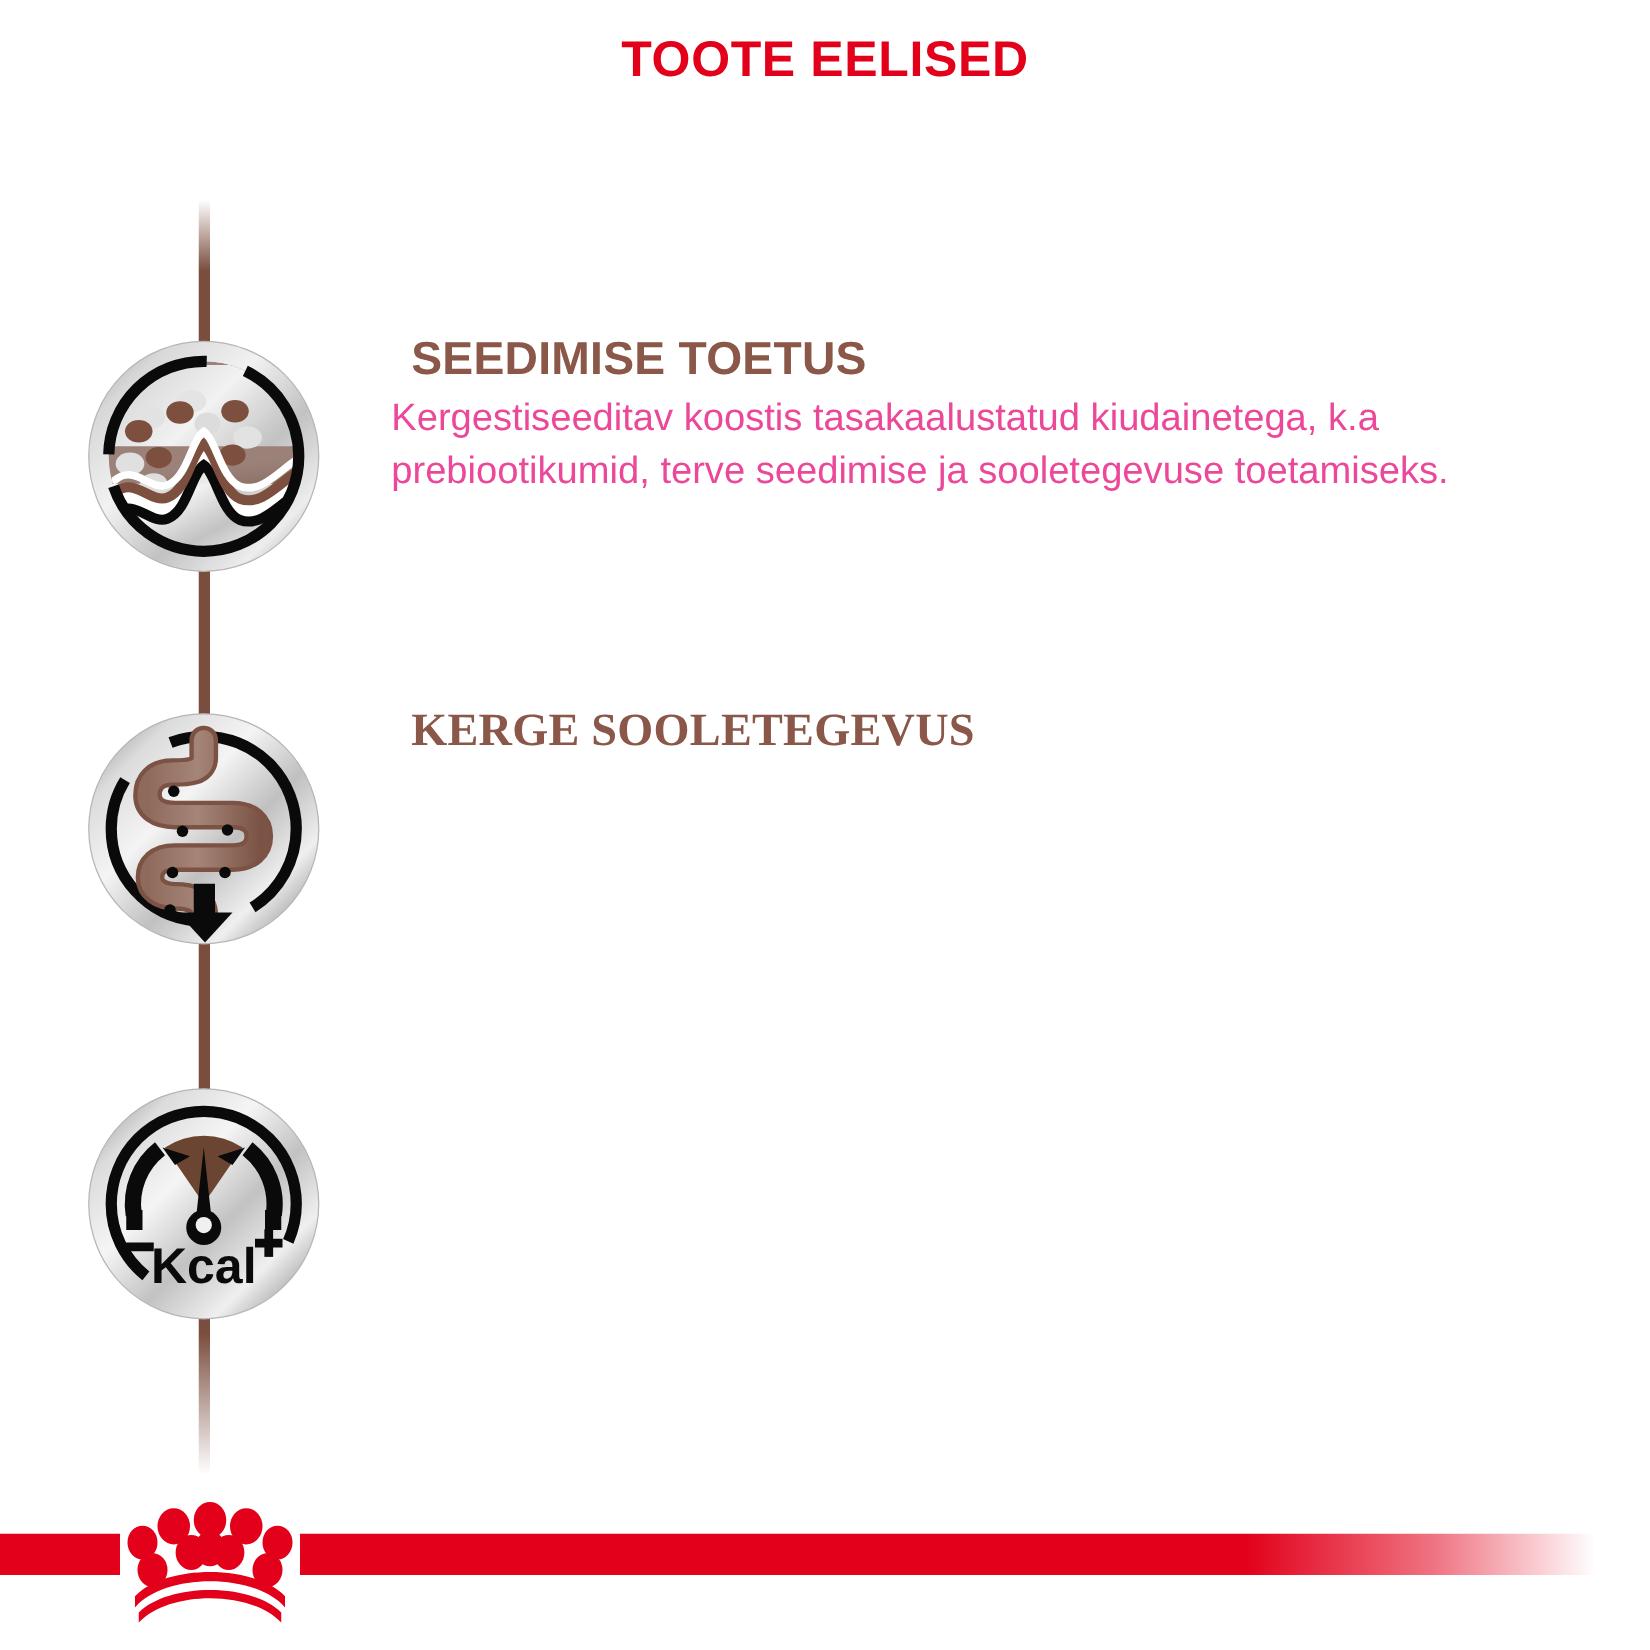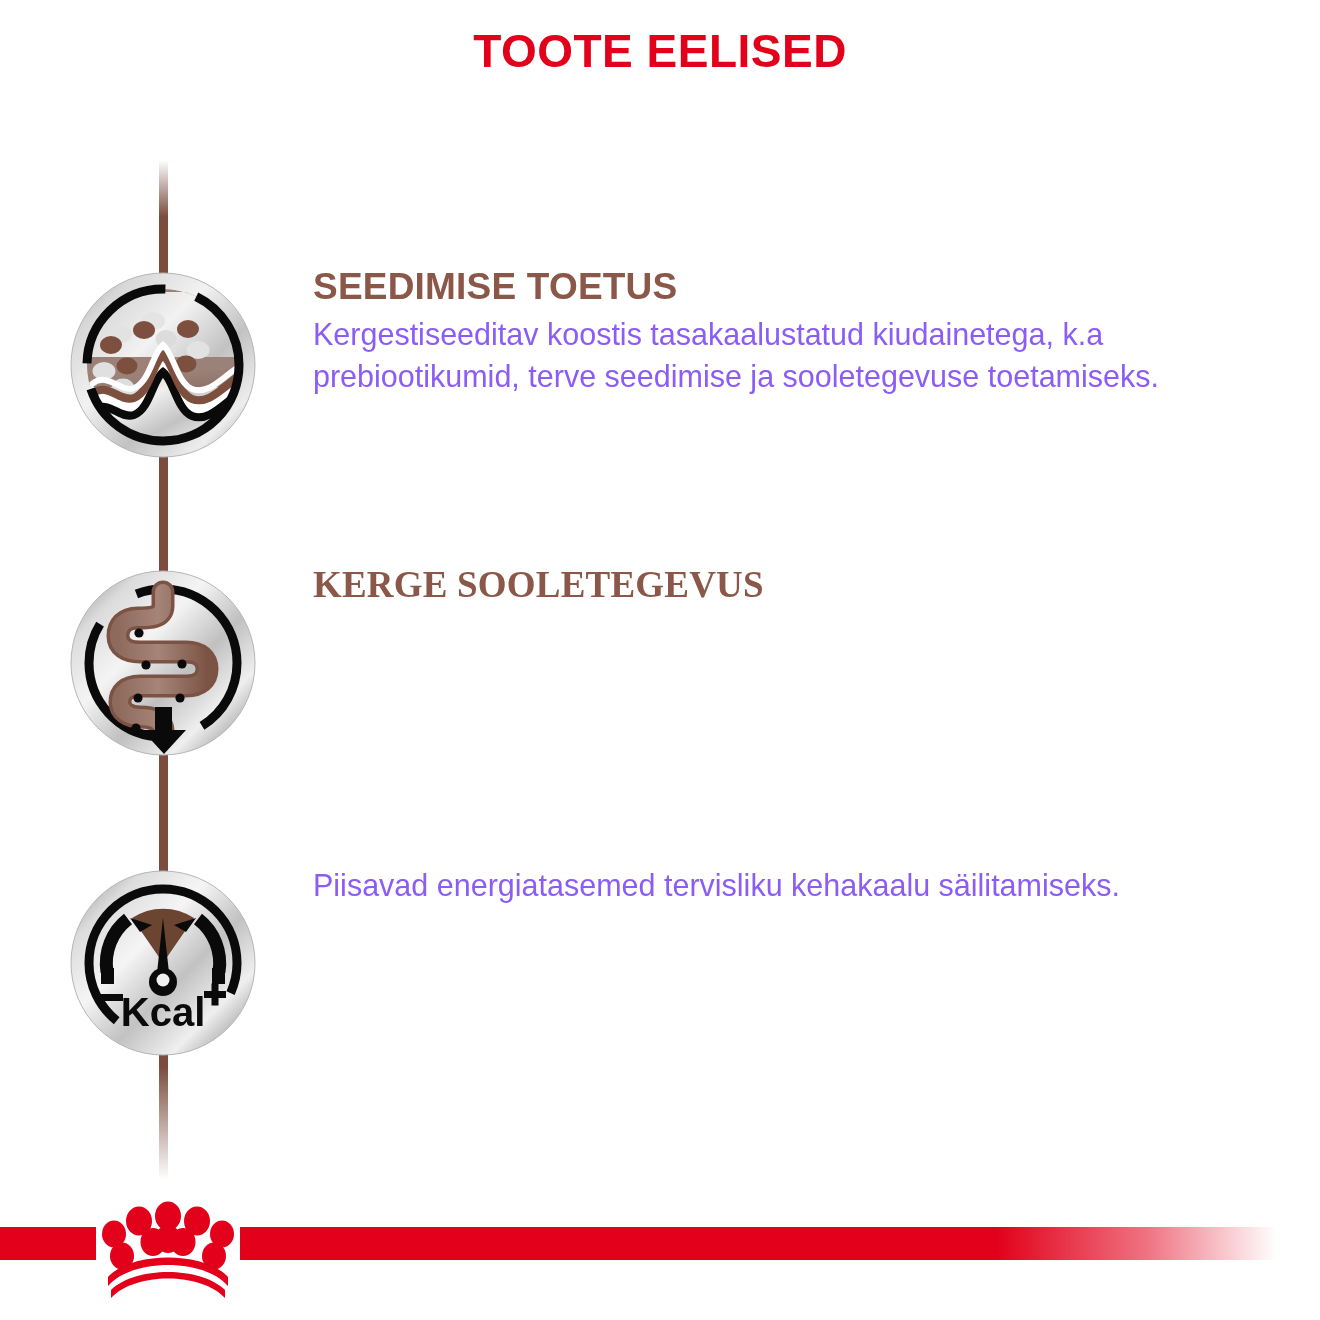--- a/index.html
+++ b/index.html
@@ -22,7 +22,7 @@
     left: 0;
     width: 1320px;
     text-align: center;
-    font-size: 46px;
+    font-size: 40px;
     font-weight: bold;
     letter-spacing: 0.5px;
     color: #e2001a;

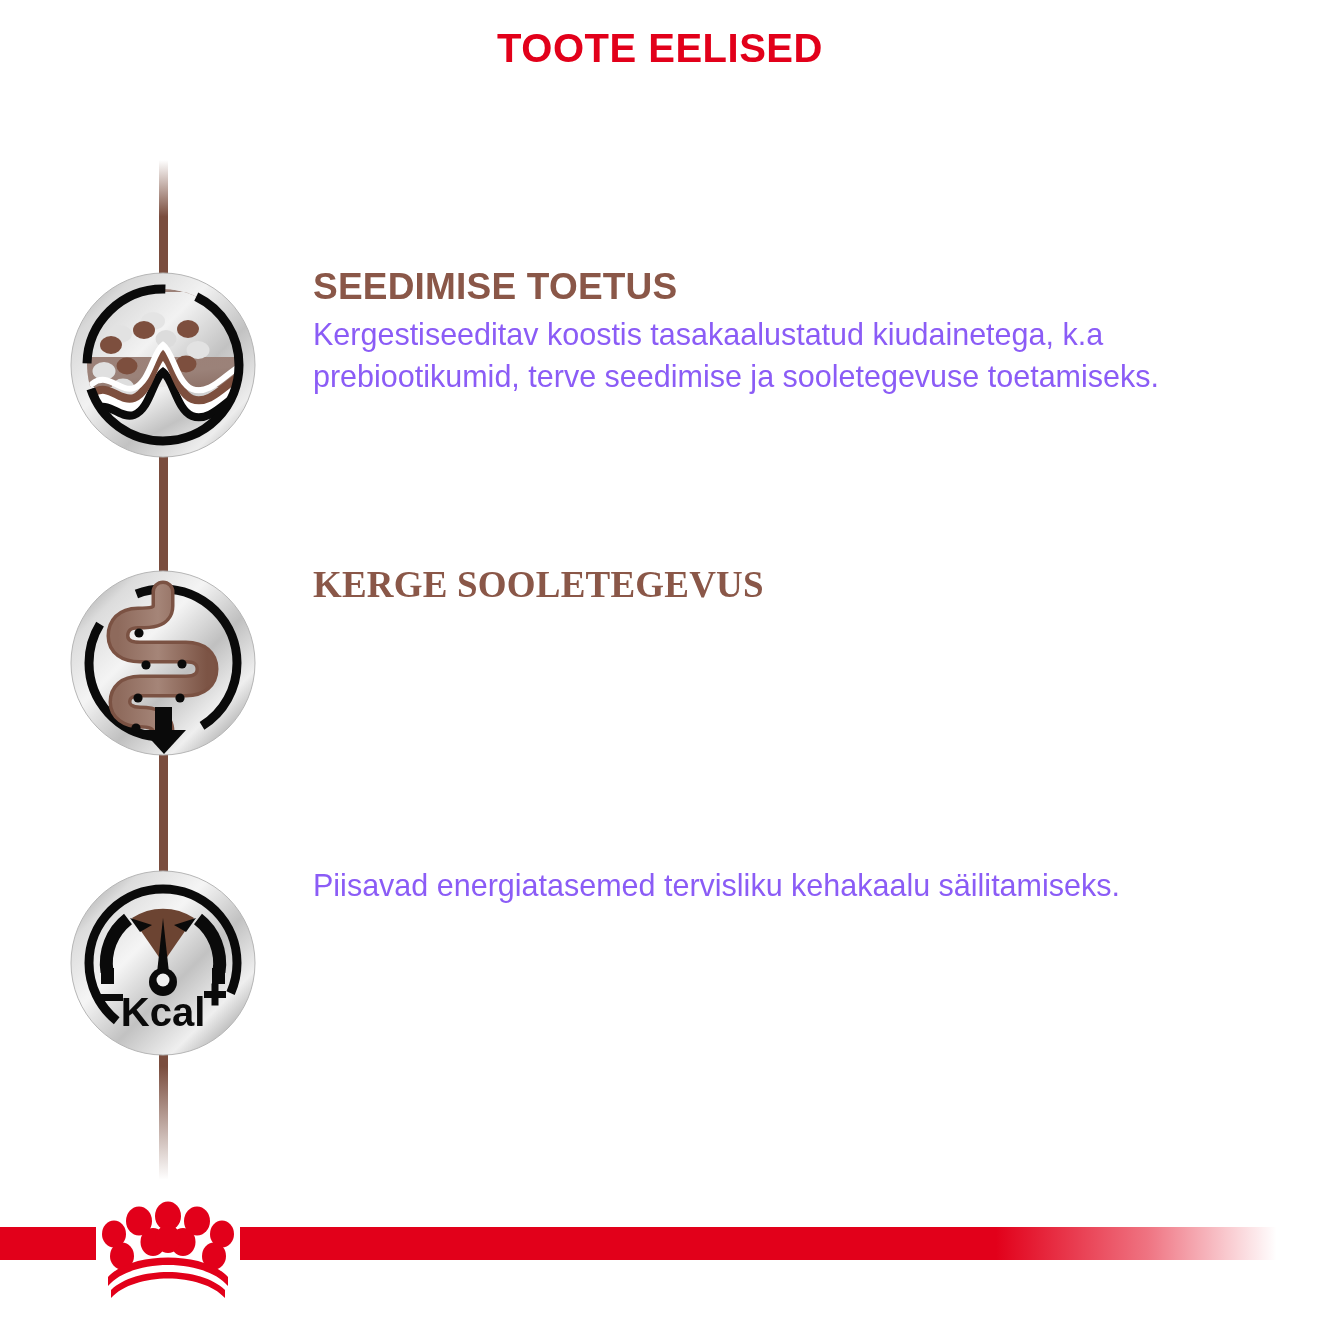--- a/index.html
+++ b/index.html
@@ -74,7 +74,7 @@
     font-weight: bold;
     color: #8a5748;
     letter-spacing: 0.2px;
-    margin: 0 0 7px 0;
+    margin: 0 0 7px 16px;
     line-height: 1.08;
     white-space: nowrap;
   }

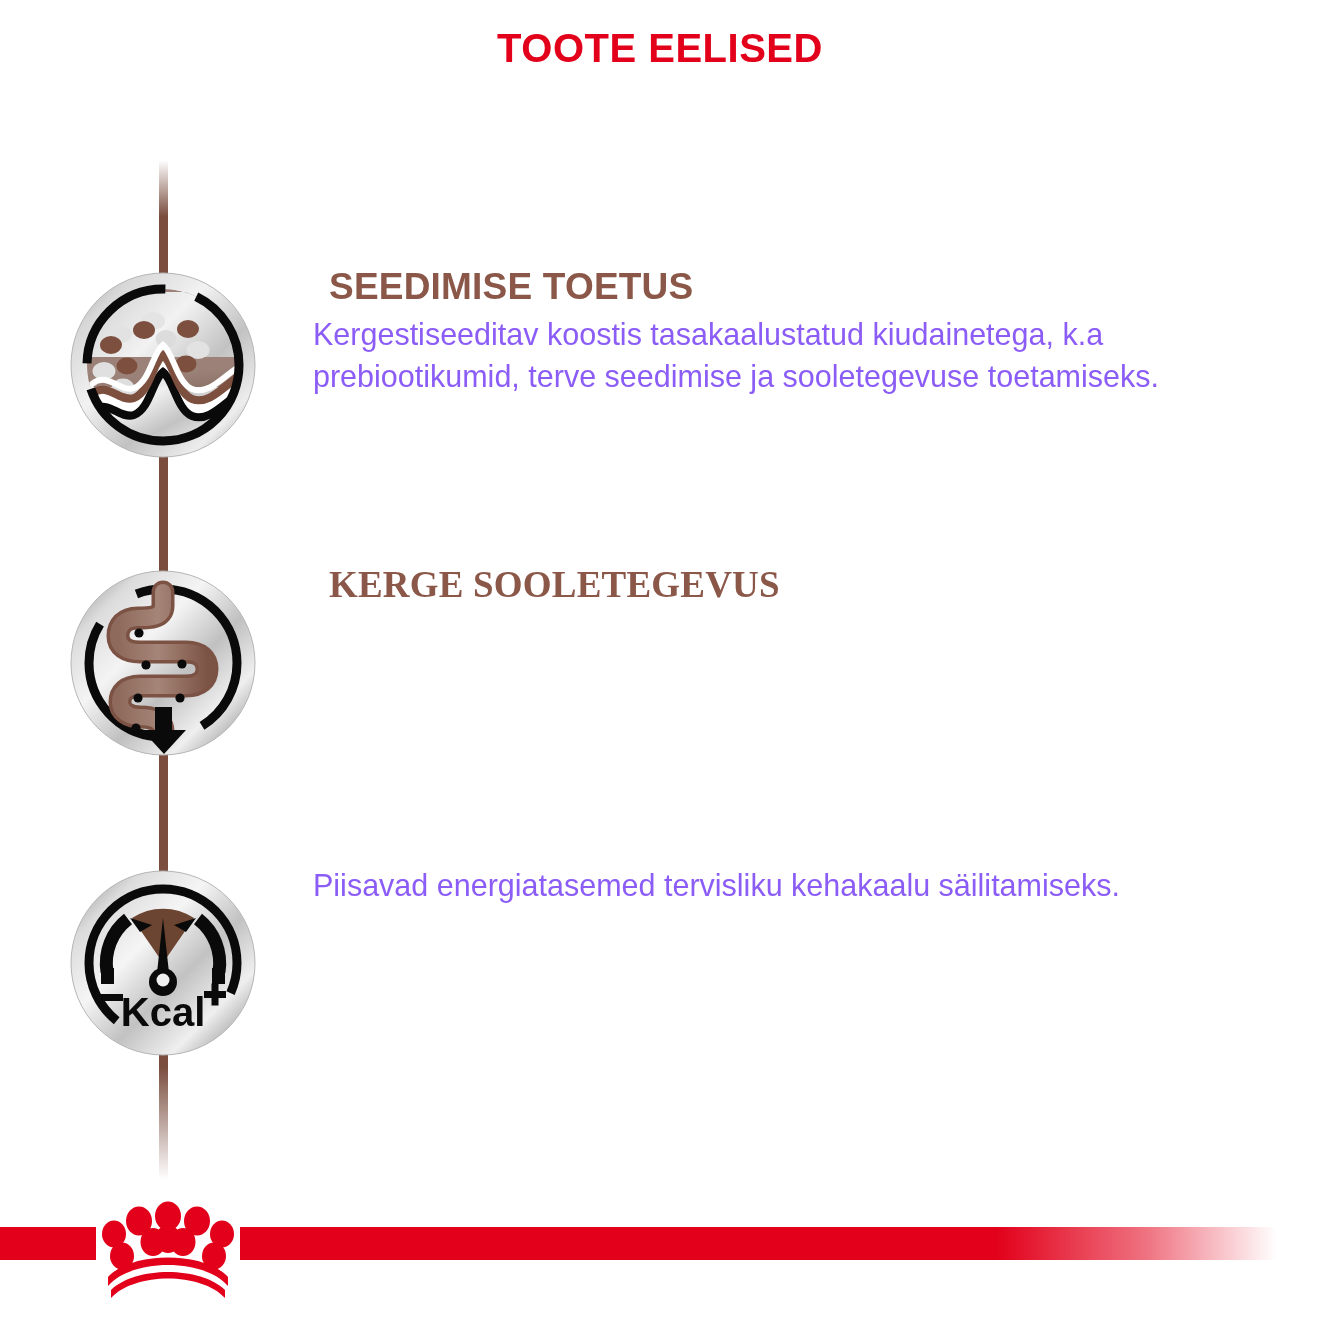--- a/index.html
+++ b/index.html
@@ -80,7 +80,7 @@
   }
   .benefit-body {
     font-size: 30.5px;
-    color: #8b5cf6;
+    color: #ec4899;
     line-height: 1.37;
     margin: 0;
     font-weight: 400;

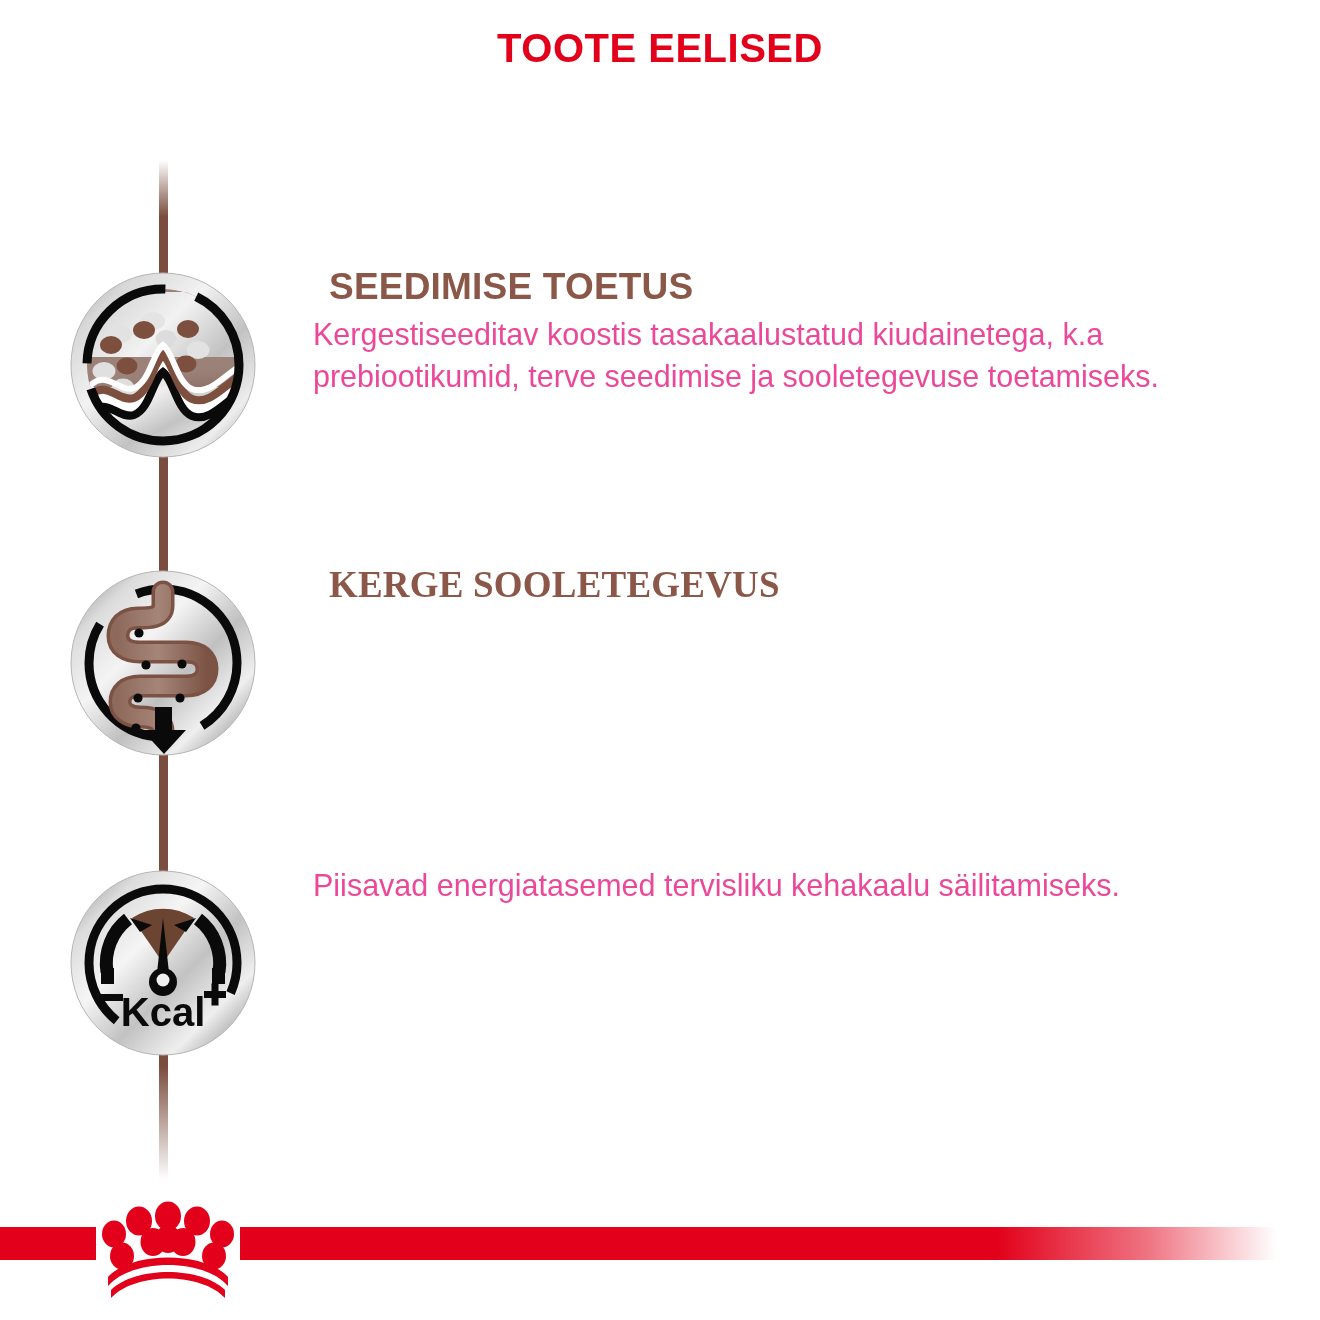--- a/index.html
+++ b/index.html
@@ -311,7 +311,6 @@
   </div>
 
   <div class="benefit-text">
-    <div class="benefit-body">Piisavad energiatasemed tervisliku kehakaalu säilitamiseks.</div>
   </div>
 </div>
 

